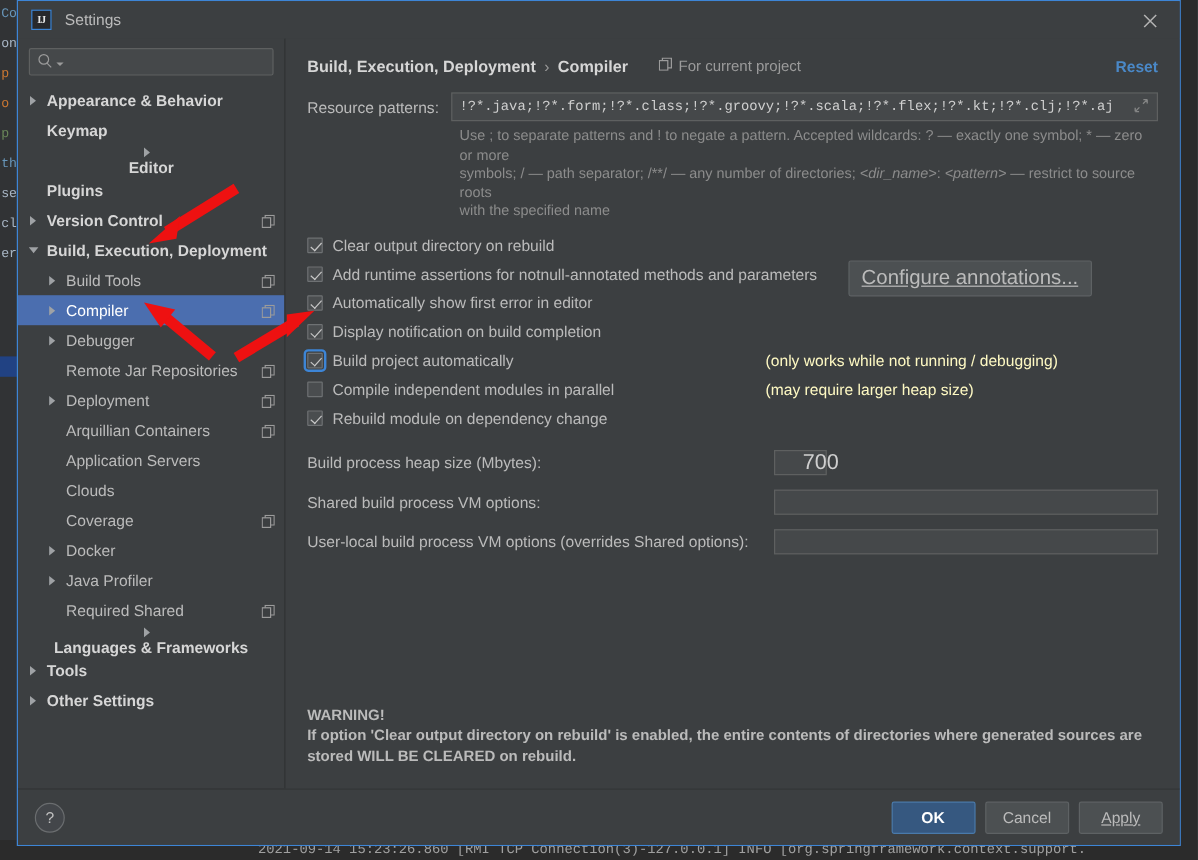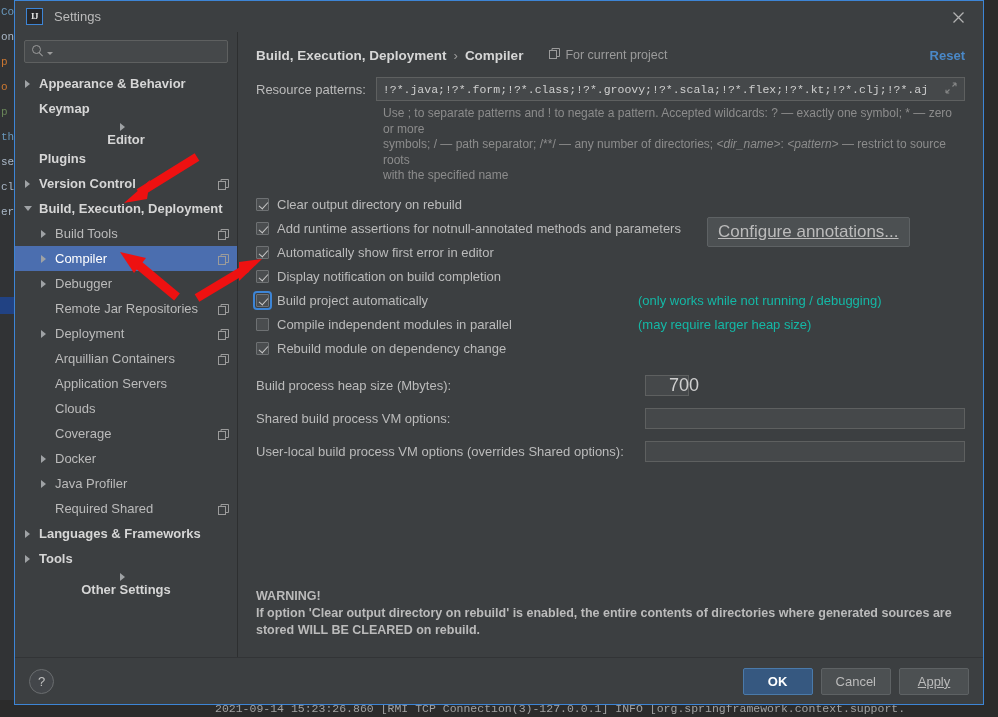--- a/index.html
+++ b/index.html
@@ -138,7 +138,7 @@
   }
   .cb.focus{outline:2px solid #3d85d6;outline-offset:1px;}
   .chkrow .cl{margin-left:8px;font-size:13px;color:#bbbbbb;}
-  .note{position:absolute;left:382px;font-size:13px;color:#14b8a6;}
+  .note{position:absolute;left:382px;font-size:13px;color:#fef9c3;}
 
   .btn{
     background:#4c5052;border:1px solid #5e6264;color:#bbbbbb;

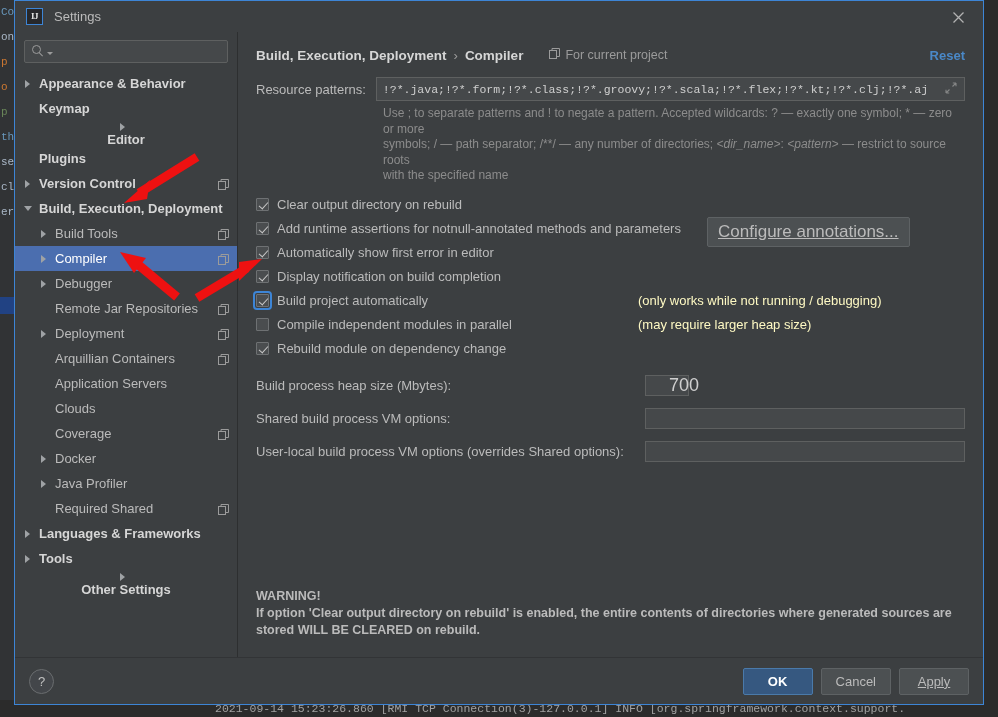--- a/index.html
+++ b/index.html
@@ -379,7 +379,7 @@
                 <path d="M3 2.5 V0.5 H10.5 V8.5 H7.5" fill="none" stroke="#9b9b9b" stroke-width="1"></path>
               </svg></span>
           </div>
-          <div class="node bold" style="padding-left: 8px;">
+          <div class="node bold" style="padding-left: 8px; flex-direction: column;">
             <span class="tw right"></span>
             <span class="lbl">Languages &amp; Frameworks</span>
           </div>

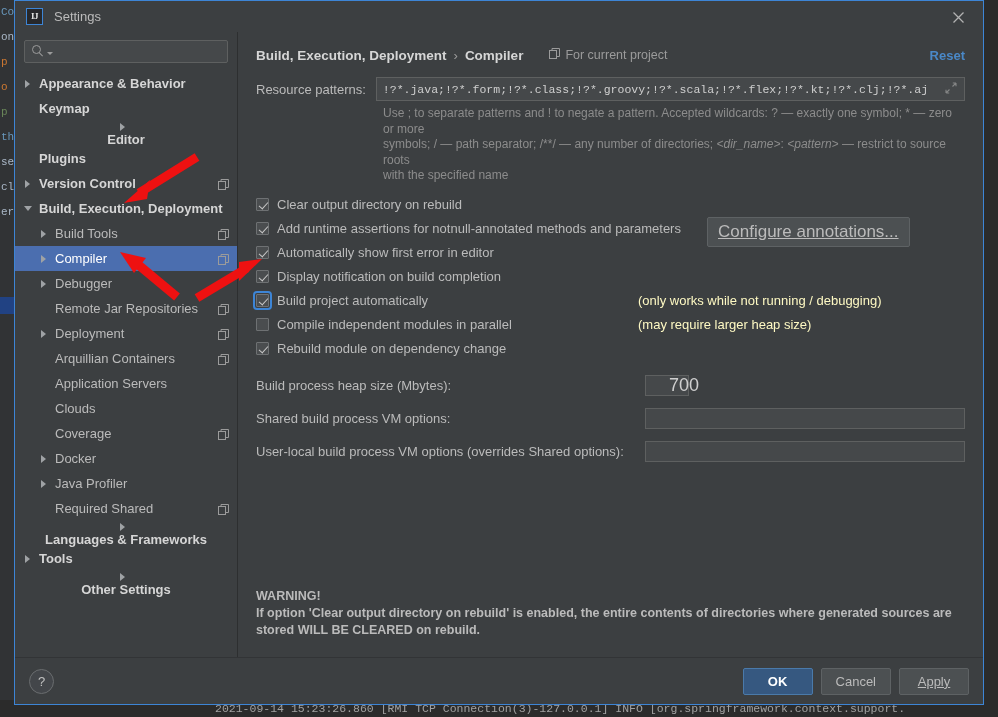--- a/index.html
+++ b/index.html
@@ -387,7 +387,7 @@
             <span class="tw right"></span>
             <span class="lbl">Tools</span>
           </div>
-          <div class="node bold" style="padding-left: 8px; flex-direction: column;">
+          <div class="node bold" style="padding-left: 8px;">
             <span class="tw right"></span>
             <span class="lbl">Other Settings</span>
           </div>

